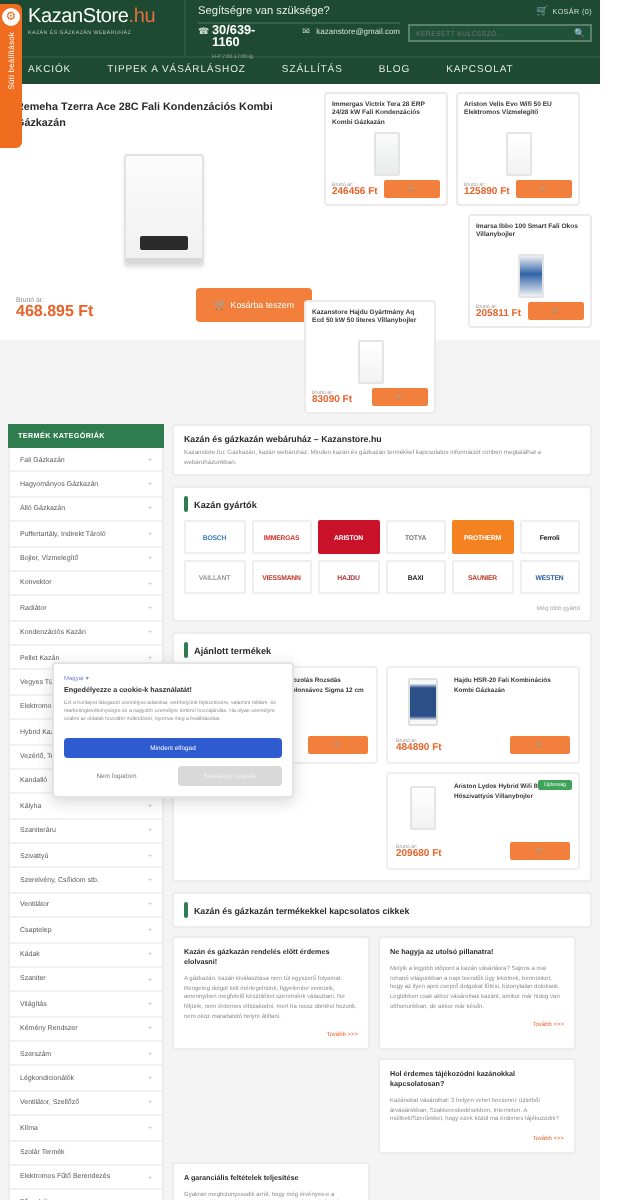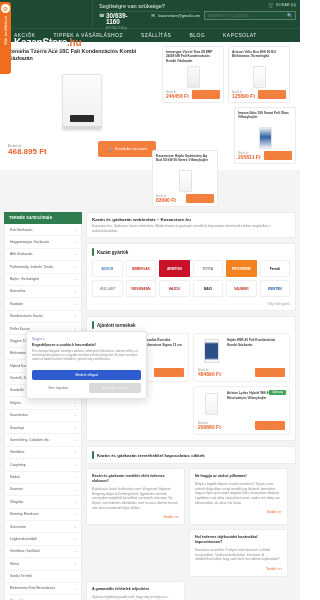--- a/index.html
+++ b/index.html
@@ -33,7 +33,7 @@
   .header { background:#1e4a33; padding: 0; position: relative; }
   .hdr-top { display: flex; align-items: stretch; height: 28px; }
   .logo-box { width: 92px; padding: 4px 0 0 14px; }
-  .logo-main { font-size: 10px; font-weight: 700; color:#ffffff; letter-spacing:-.2px; line-height: 1; margin-top: 34px; }
+  .logo-main { font-size: 10px; font-weight: 400; color:#ffffff; letter-spacing:-.2px; line-height: 1; }
   .logo-main .hu { color:#e2723a; }
   .logo-sub { font-size: 2.6px; color:#b9c9bf; letter-spacing:.25px; margin-top:1px; }
   .hdr-help { flex:1; border-left: 1px solid #2d5b42; padding: 3px 4px 0 6px; }

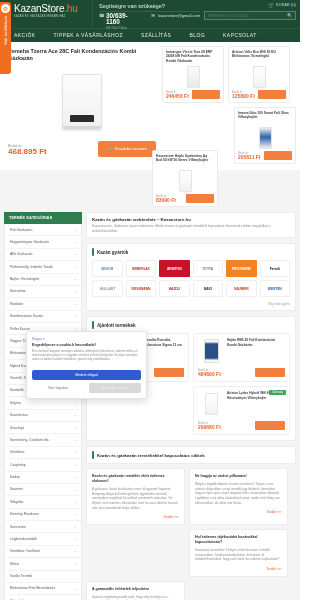--- a/index.html
+++ b/index.html
@@ -61,7 +61,7 @@
            padding: 0 9px 0 0; margin-right: 9px; white-space:nowrap; }
 
   
-  .hero { background:#ffffff; display:flex; padding: 4px 4px 6px 6px; gap: 4px; }
+  .hero { background:#ffffff; display:flex; padding: 4px 4px 6px 6px; gap: 4px; align-items: center; }
   .hero-main { width: 152px; }
   .hero-title { font-size:5.4px; font-weight:700; color:#2a2a2a; line-height:1.35; padding: 2px 2px 0 2px; }
   .hero-img { height: 78px; display:flex; align-items:center; justify-content:center; }

